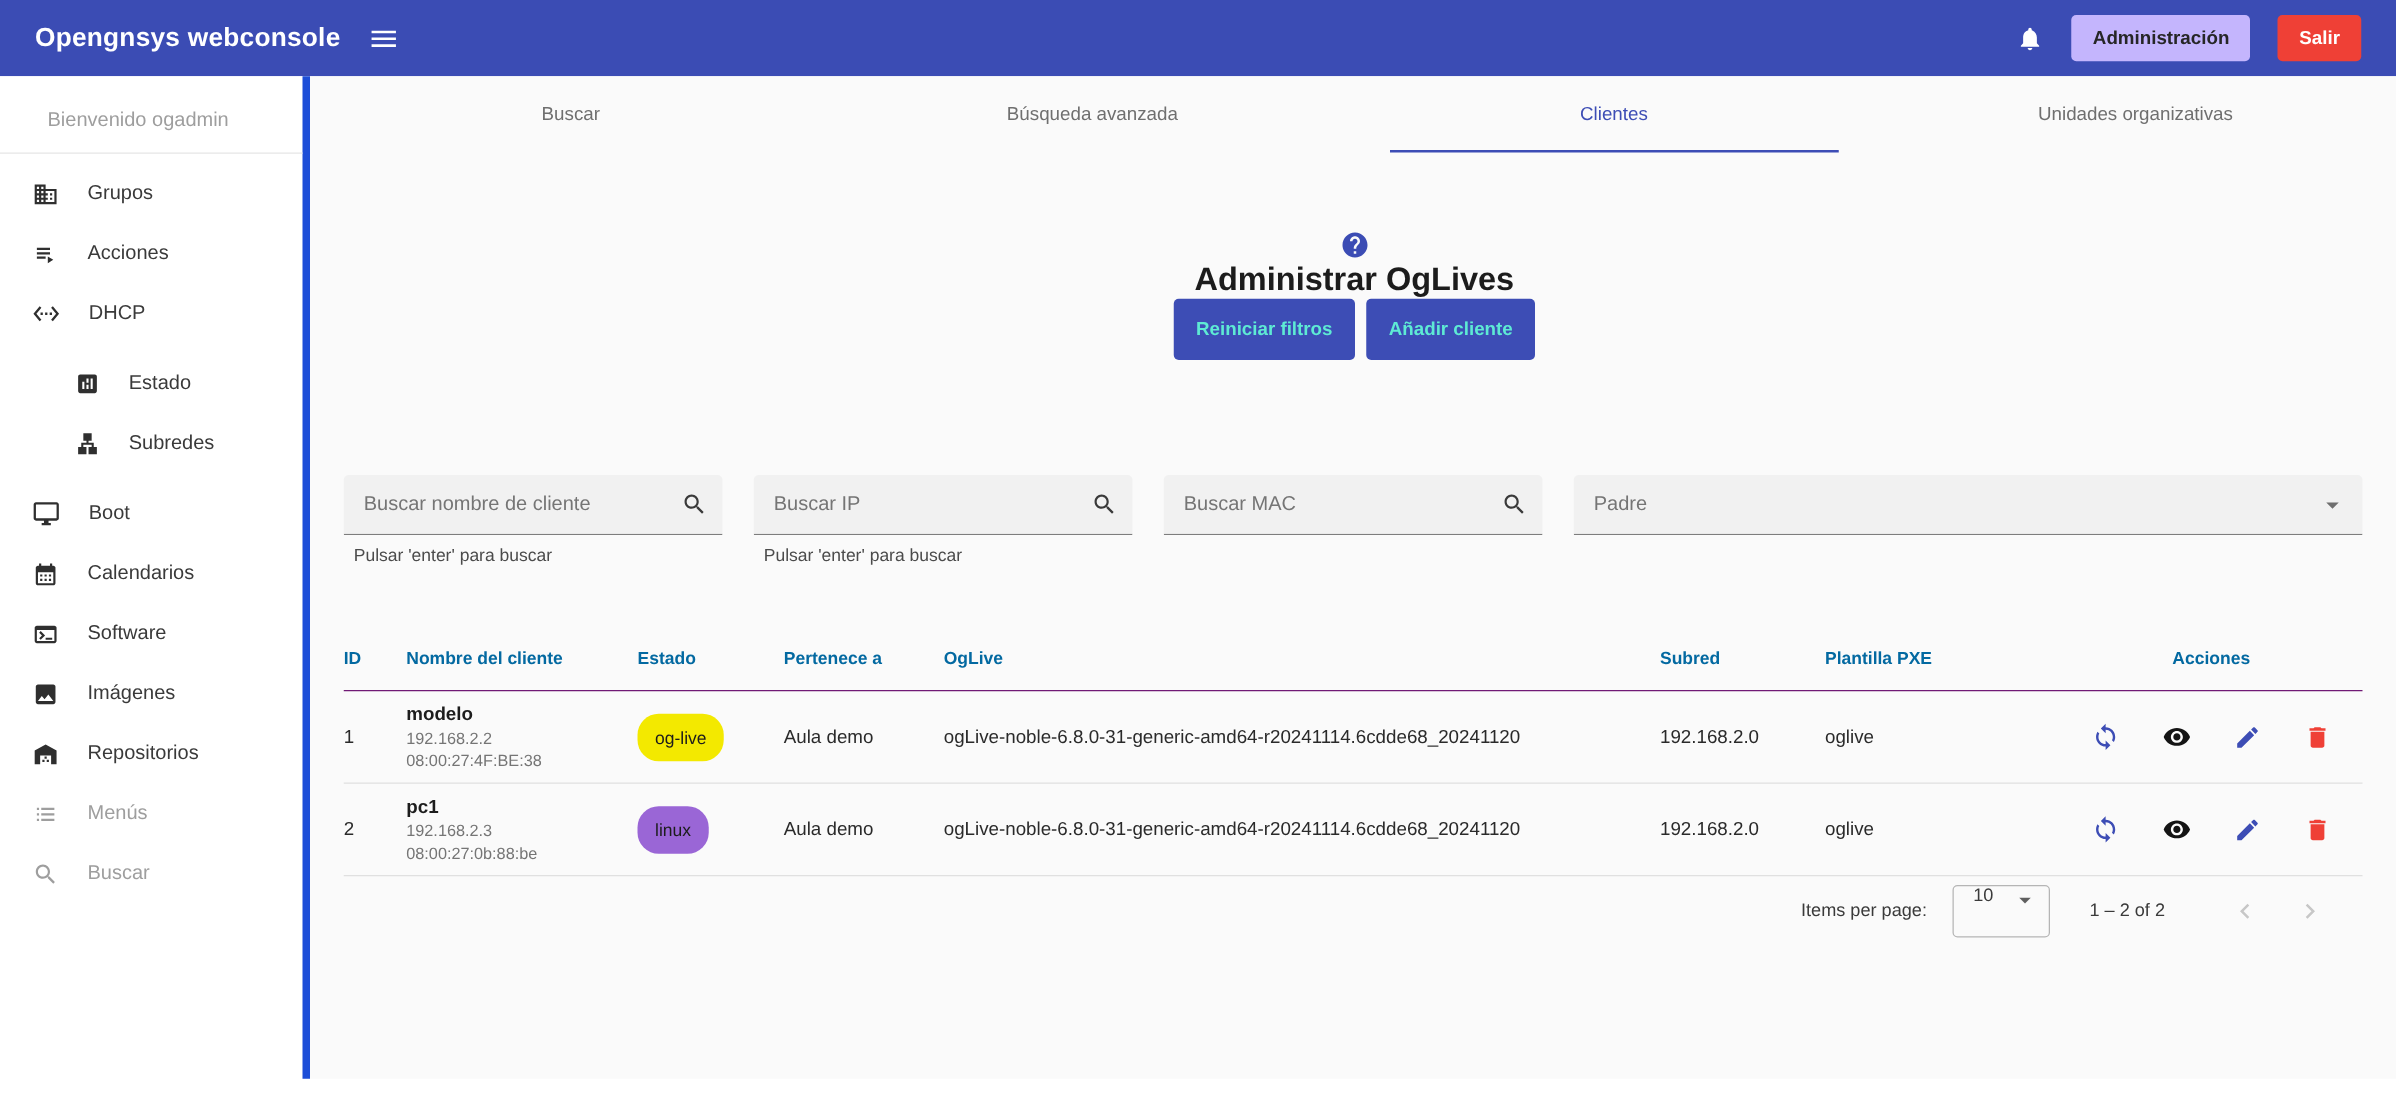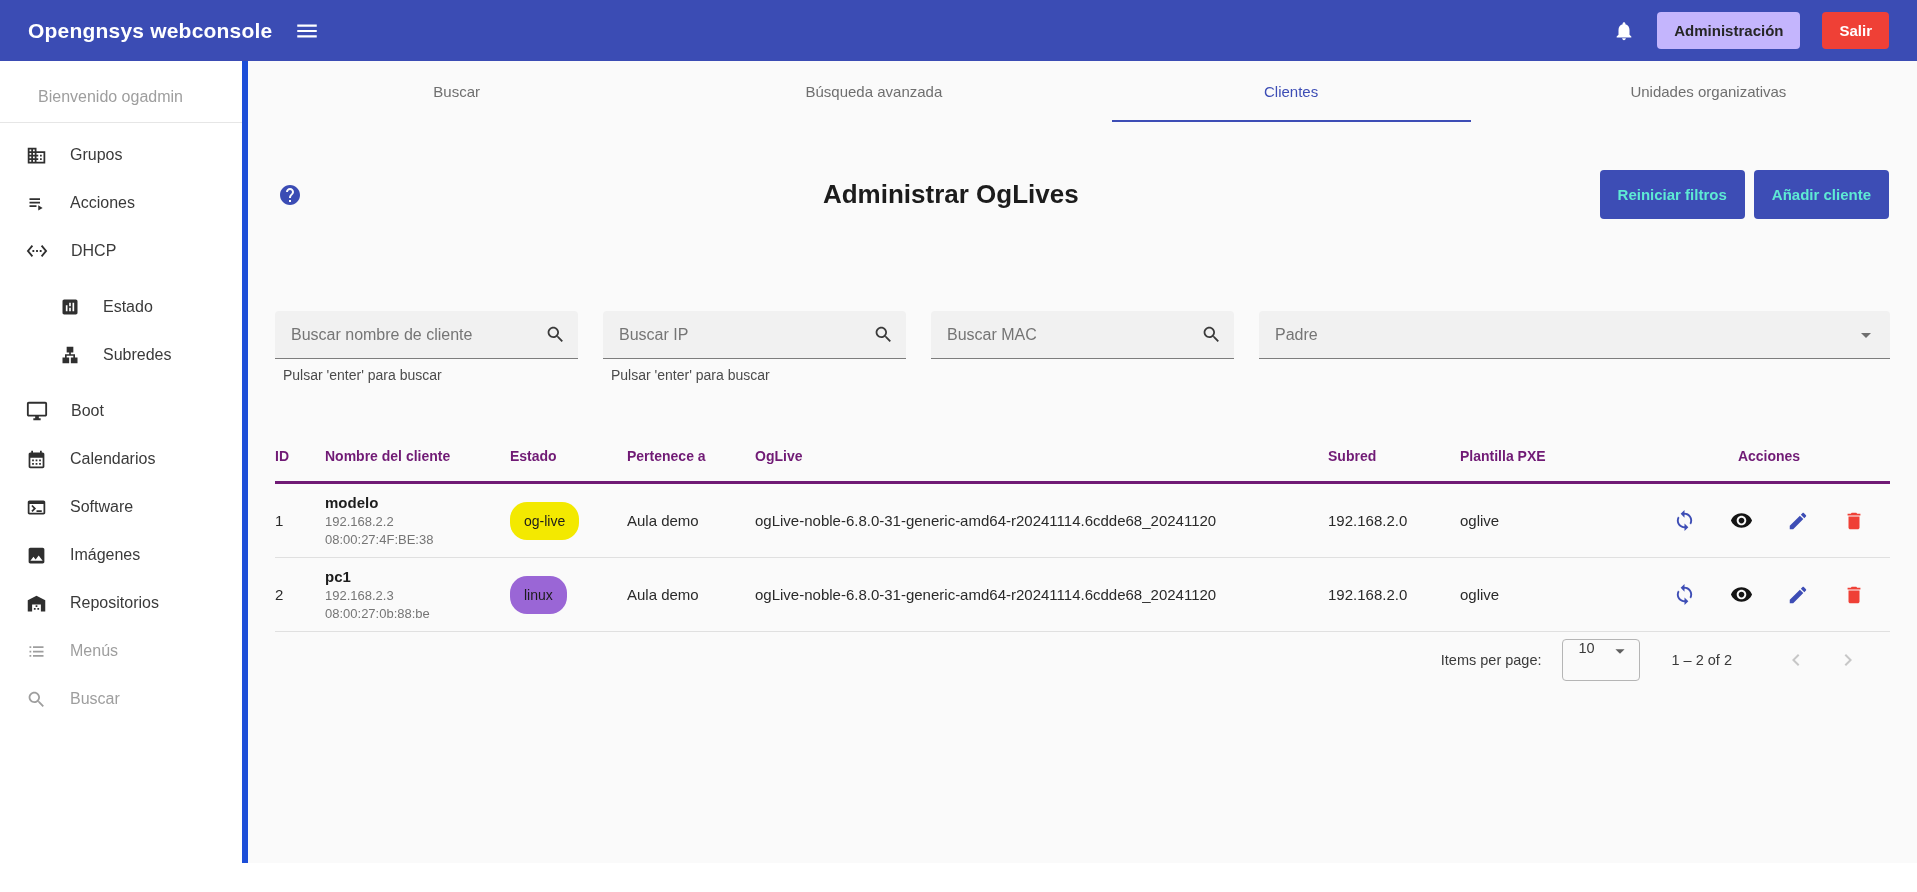--- a/index.html
+++ b/index.html
@@ -45,7 +45,7 @@
     background:#3d4db5; }
 
   
-  .title-row { display:flex; align-items:center; margin-top:48px; padding:0 28px 0 30px; }
+  .title-row { display:flex; align-items:center; margin-top:62px; padding:0 28px 0 30px;flex-direction:column; }
   .help-btn { width:24px; height:24px; display:inline-flex; cursor:pointer; }
   .page-title { flex:1; text-align:center; font-size:26px; font-weight:bold; color:#1c1c1c; }
   .title-actions { display:flex; gap:9px; }

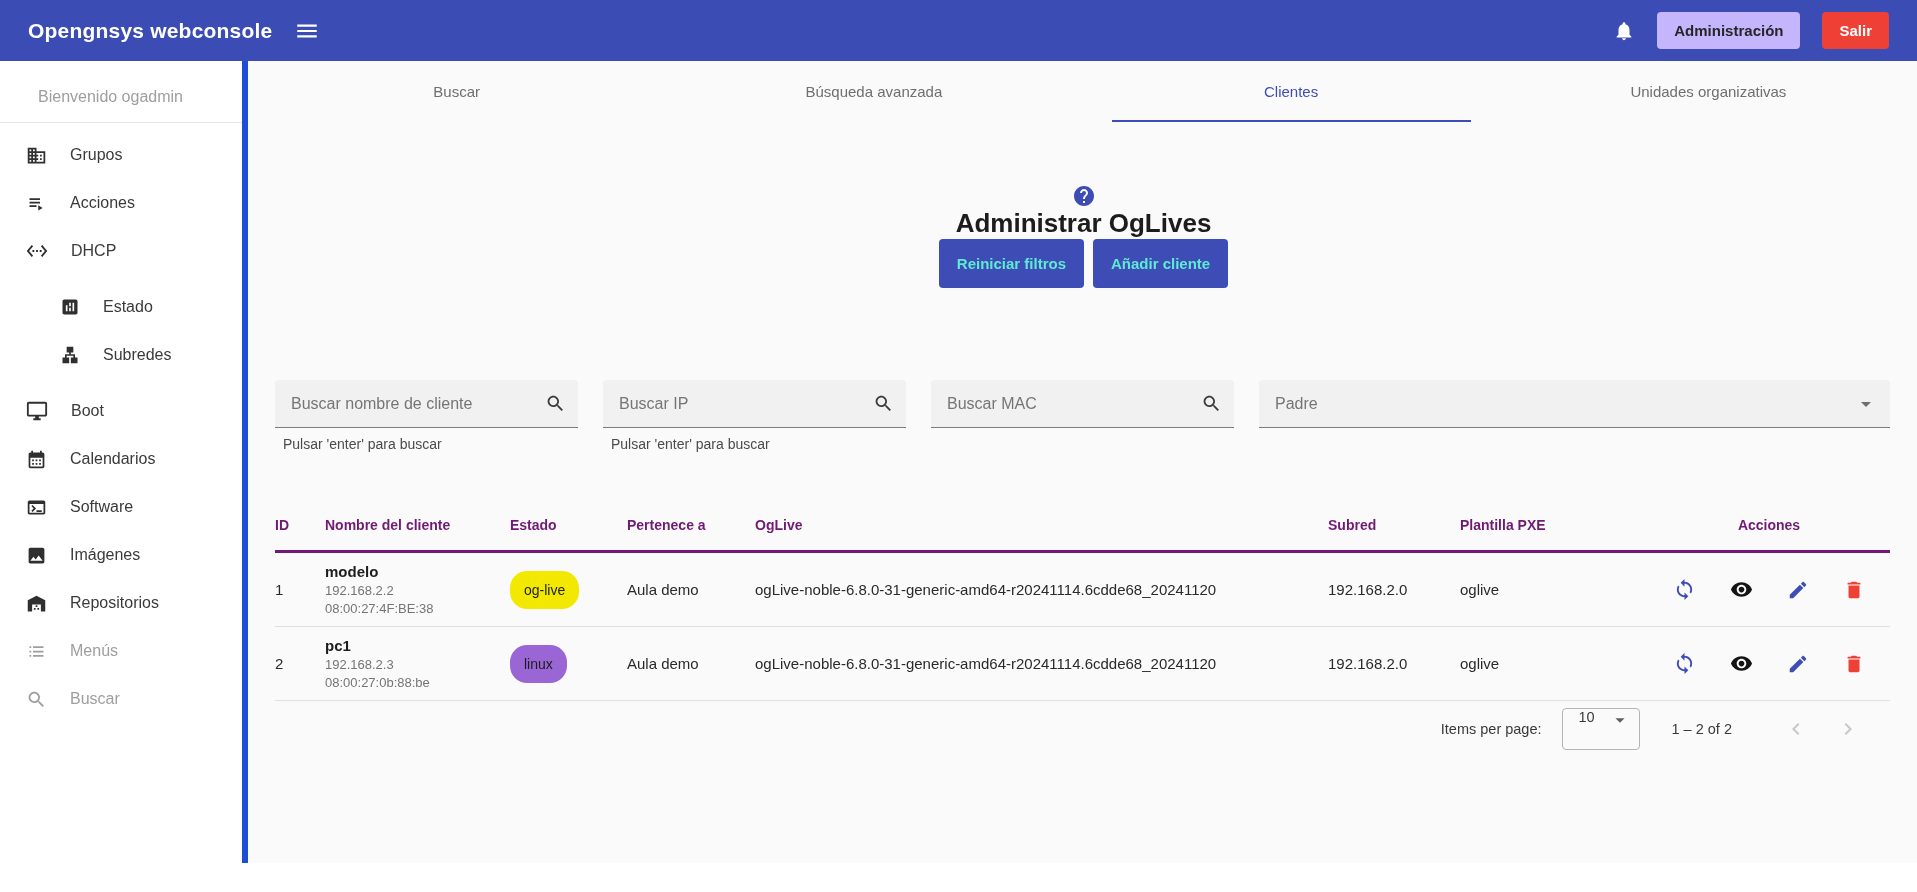--- a/index.html
+++ b/index.html
@@ -67,8 +67,8 @@
   .table { margin-top:47px; padding:0 27px; }
   .trow { display:grid; grid-template-columns:50px 185px 117px 128px 573px 132px 188px 1fr;
     align-items:center; }
-  .thead { height:54px; font-size:14px; font-weight:bold; color:#701a75;
-    border-bottom:3px solid #701a75; }
+  .thead { height:54px; font-size:14px; font-weight:bold; color:#0369a1;
+    border-bottom:1px solid #701a75; }
   .th-actions { text-align:center; }
   .tbody-row { height:74px; font-size:15px; color:#2a2a2a; border-bottom:1px solid #e0e0e0; }
   .client-name { font-weight:bold; font-size:15px; color:#1d1d1d; }

